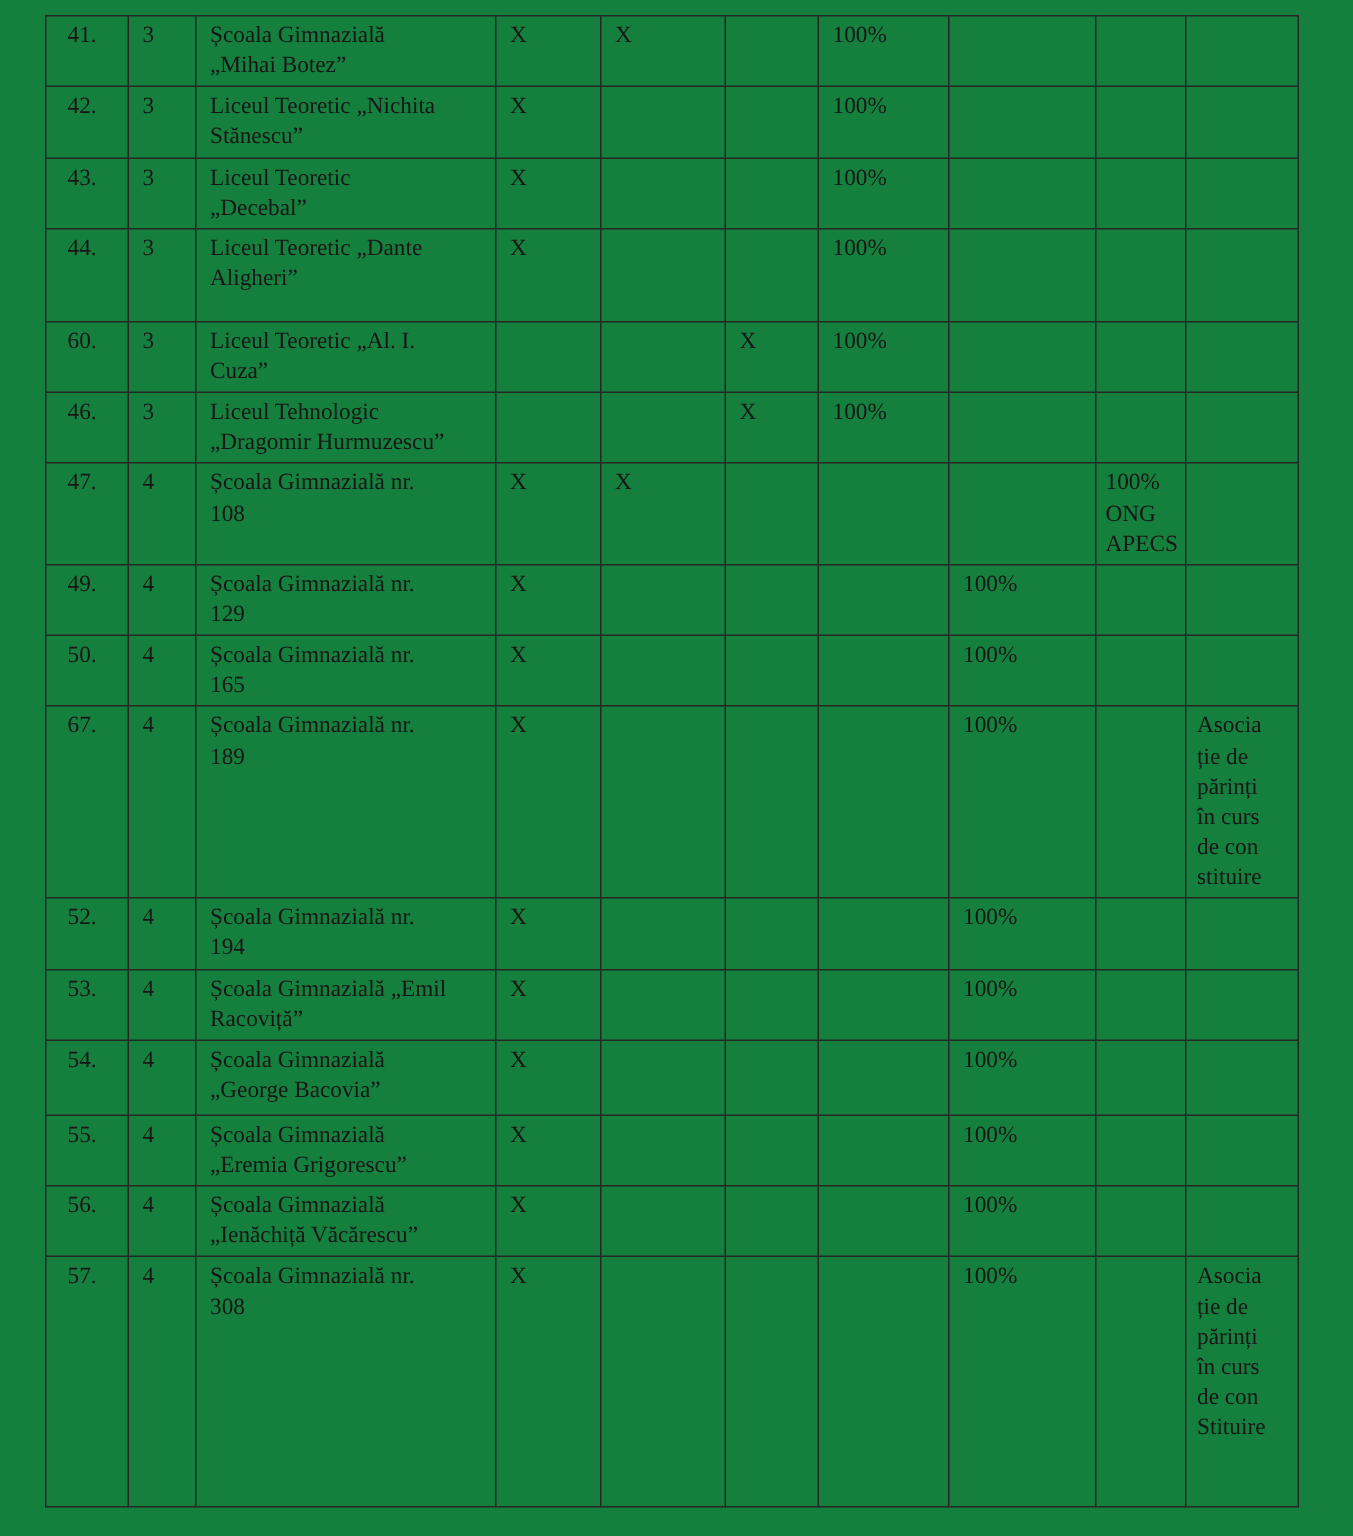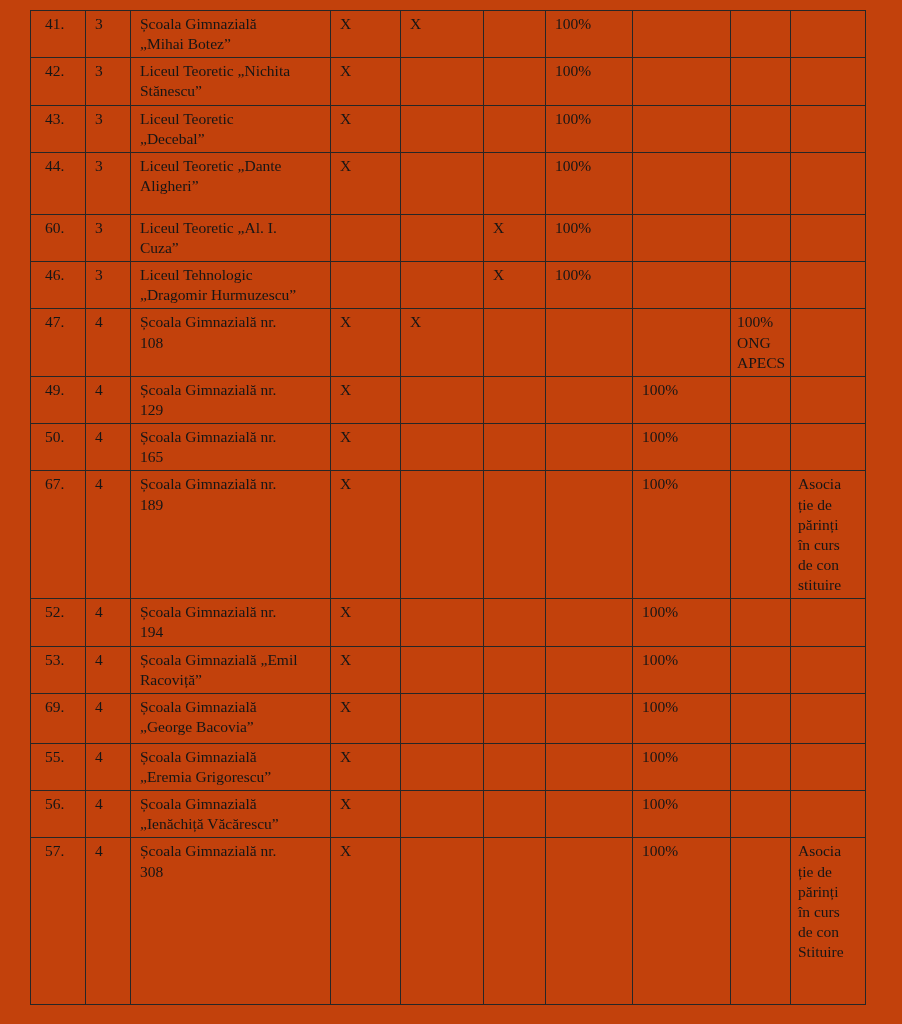--- a/index.html
+++ b/index.html
@@ -13,7 +13,7 @@
     position: relative;
     width: 902px;
     height: 1024px;
-    background: #c2410c;
+    background: #15803d;
     overflow: hidden;
   }
   .table-wrap {

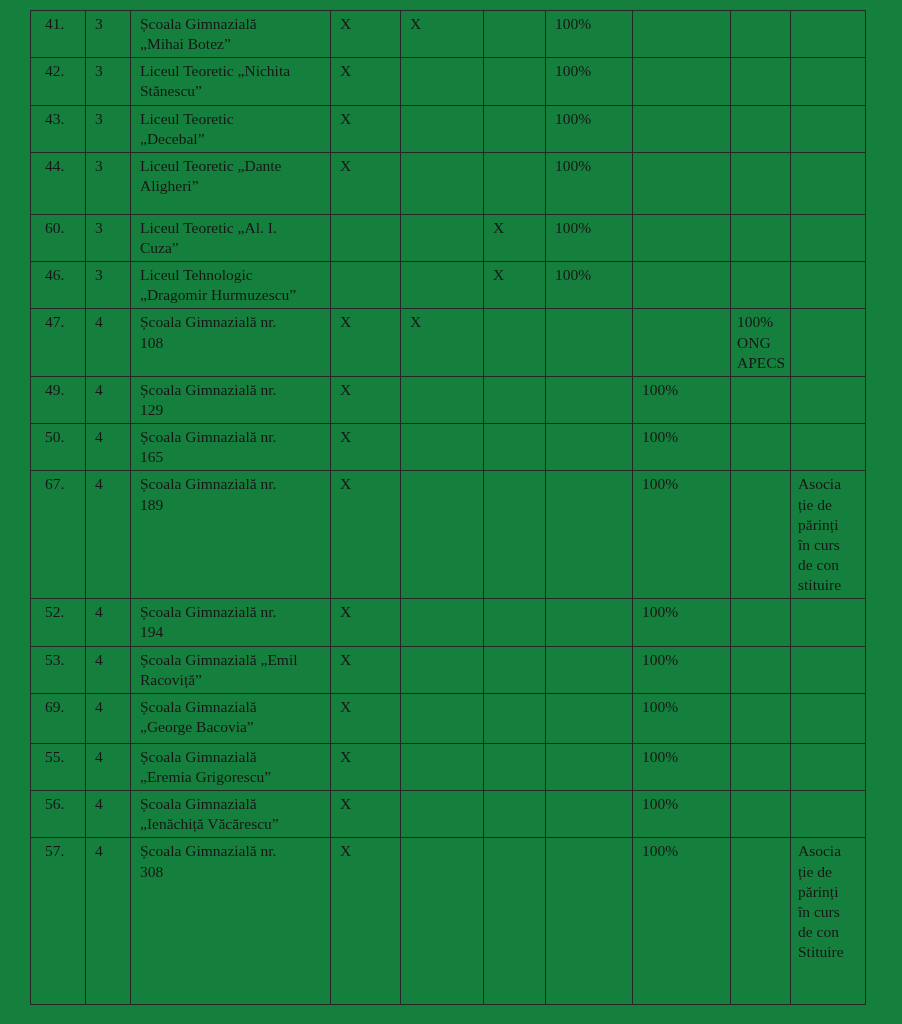--- a/index.html
+++ b/index.html
@@ -224,7 +224,7 @@
             <td class="col-9"></td>
           </tr>
           <tr style="height: 50px;">
-            <td class="col-0">69.</td>
+            <td class="col-0">54.</td>
             <td class="col-1">4</td>
             <td class="col-2">Școala Gimnazială
 „George Bacovia”</td>

